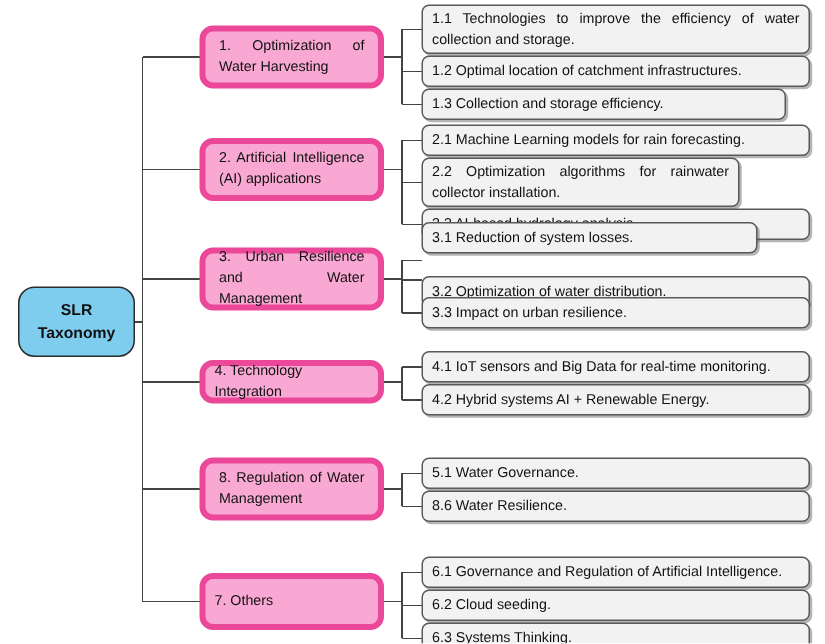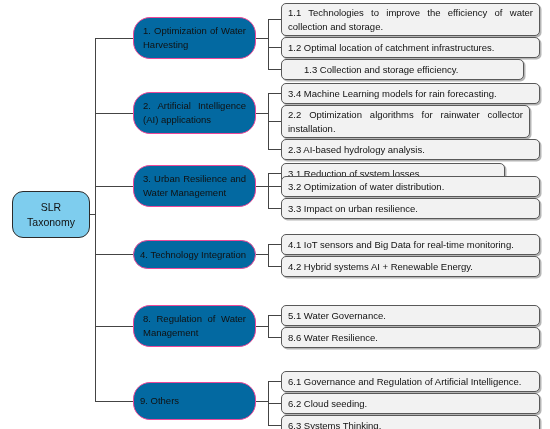--- a/index.html
+++ b/index.html
@@ -52,9 +52,9 @@
     white-space: pre-line;
   }
   .node-branch {
-    background: #0369a1;
-    border: 1px solid #ec4899;
-    border-radius: 17px;
+    background: #f9a8d4;
+    border: 4px solid #ec4899;
+    border-radius: 9px;
     font-size: 9.5px;
     line-height: 1.45;
     color: #111111;

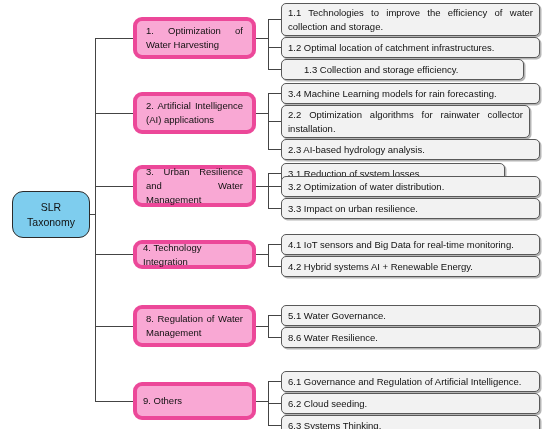--- a/index.html
+++ b/index.html
@@ -145,7 +145,7 @@
       <div class="node node-leaf single" style="left: 281px; top: 37px; width: 259px; height: 21px;">
         <span class="label">1.2 Optimal location of catchment infrastructures.</span>
       </div>
-      <div class="node node-leaf single" style="left: 281px; top: 59px; width: 243px; height: 21px; padding-left: 16px;">
+      <div class="node node-leaf single" style="left: 281px; top: 59px; width: 243px; height: 21px;">
         <span class="label">1.3 Collection and storage efficiency.</span>
       </div>
       <div class="node node-branch" style="left: 133px; top: 92px; width: 123px; height: 42px;">

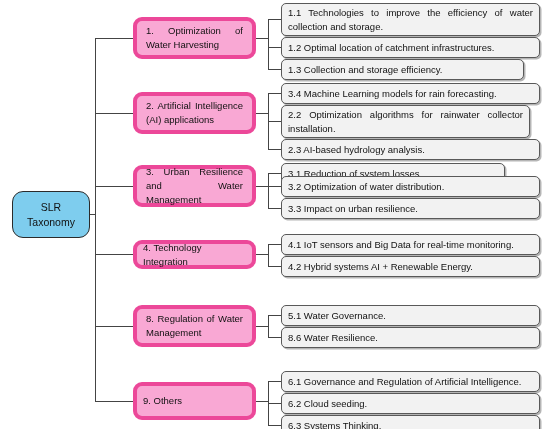--- a/index.html
+++ b/index.html
@@ -152,7 +152,7 @@
         <span class="label">2. Artificial Intelligence (AI) applications</span>
       </div>
       <div class="node node-leaf single" style="left: 281px; top: 83px; width: 259px; height: 21px;">
-        <span class="label">3.4  Machine Learning models for rain forecasting.</span>
+        <span class="label">2.1  Machine Learning models for rain forecasting.</span>
       </div>
       <div class="node node-leaf" style="left: 281px; top: 105px; width: 249px; height: 33px;">
         <span class="label">2.2    Optimization algorithms for rainwater collector installation.</span>

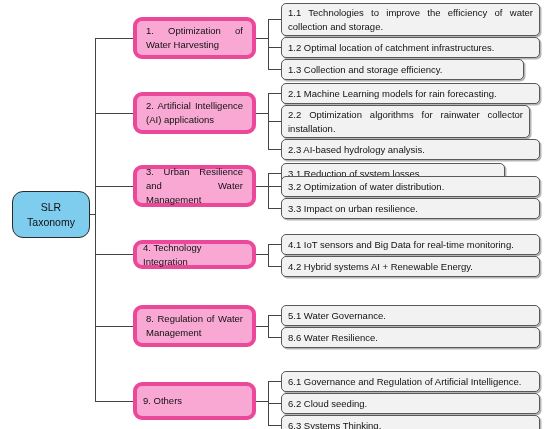--- a/index.html
+++ b/index.html
@@ -154,7 +154,7 @@
       <div class="node node-leaf single" style="left: 281px; top: 83px; width: 259px; height: 21px;">
         <span class="label">2.1  Machine Learning models for rain forecasting.</span>
       </div>
-      <div class="node node-leaf" style="left: 281px; top: 105px; width: 249px; height: 33px;">
+      <div class="node node-leaf" style="left: 281px; top: 105px; width: 212px; height: 33px;">
         <span class="label">2.2    Optimization algorithms for rainwater collector installation.</span>
       </div>
       <div class="node node-leaf single" style="left: 281px; top: 139px; width: 259px; height: 21px;">

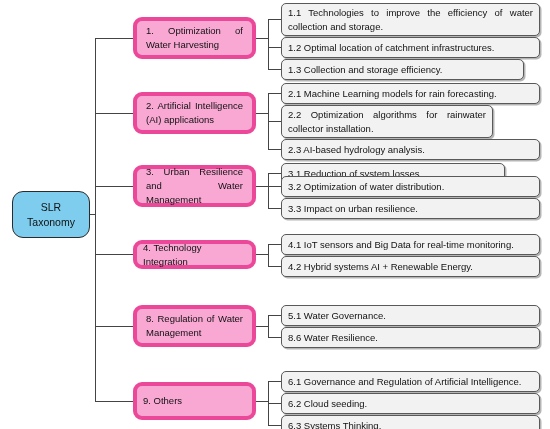--- a/index.html
+++ b/index.html
@@ -163,7 +163,7 @@
       <div class="node node-branch" style="left: 133px; top: 165px; width: 123px; height: 42px;">
         <span class="label">3. Urban Resilience and Water Management</span>
       </div>
-      <div class="node node-leaf single" style="left: 281px; top: 163px; width: 224px; height: 21px;">
+      <div class="node node-leaf single" style="left: 281px; top: 148px; width: 224px; height: 21px;">
         <span class="label">3.1  Reduction of system losses.</span>
       </div>
       <div class="node node-leaf single" style="left: 281px; top: 176px; width: 259px; height: 21px;">

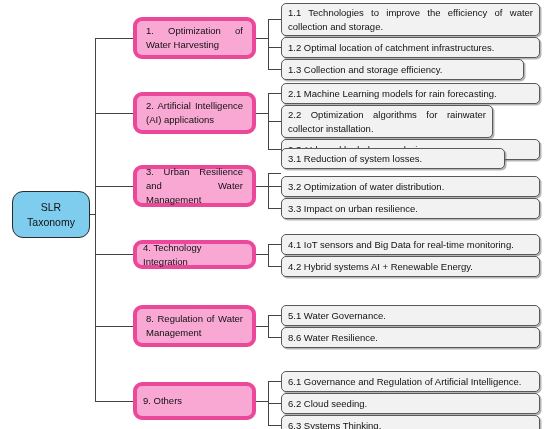--- a/index.html
+++ b/index.html
@@ -166,7 +166,7 @@
       <div class="node node-leaf single" style="left: 281px; top: 148px; width: 224px; height: 21px;">
         <span class="label">3.1  Reduction of system losses.</span>
       </div>
-      <div class="node node-leaf single" style="left: 281px; top: 176px; width: 259px; height: 21px;">
+      <div class="node node-leaf single" style="left: 281px; top: 184px; width: 259px; height: 21px;">
         <span class="label">3.2 Optimization of water distribution.</span>
       </div>
       <div class="node node-leaf single" style="left: 281px; top: 198px; width: 259px; height: 21px;">

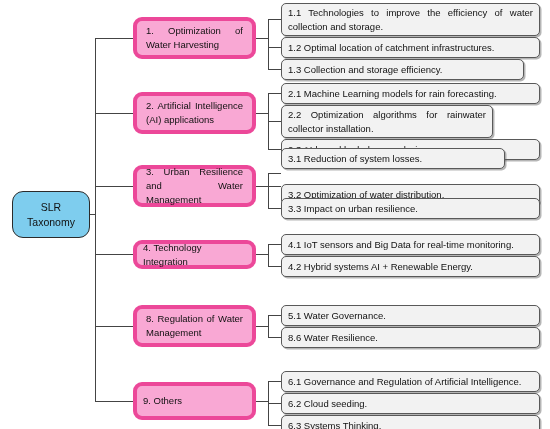--- a/index.html
+++ b/index.html
@@ -45,6 +45,7 @@
     font-size: 10.5px;
     line-height: 1.35;
     color: #111111;
+    font-weight: bold;
   }
   .node-root .label {
     width: 100%;

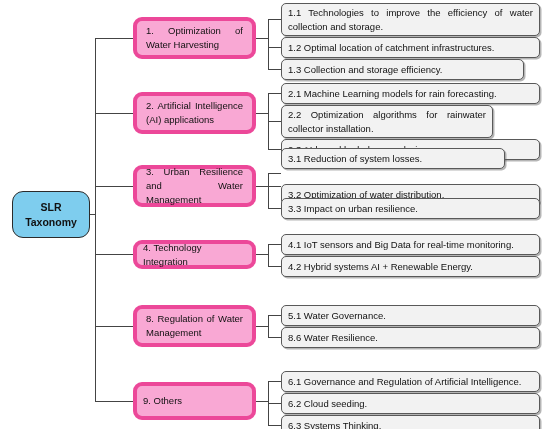--- a/index.html
+++ b/index.html
@@ -192,7 +192,7 @@
         <span class="label">8.6 Water Resilience.</span>
       </div>
       <div class="node node-branch single" style="left: 133px; top: 382px; width: 123px; height: 38px;">
-        <span class="label">9. Others</span>
+        <span class="label">7. Others</span>
       </div>
       <div class="node node-leaf single" style="left: 281px; top: 371px; width: 259px; height: 21px;">
         <span class="label">6.1 Governance and Regulation of Artificial Intelligence.</span>

